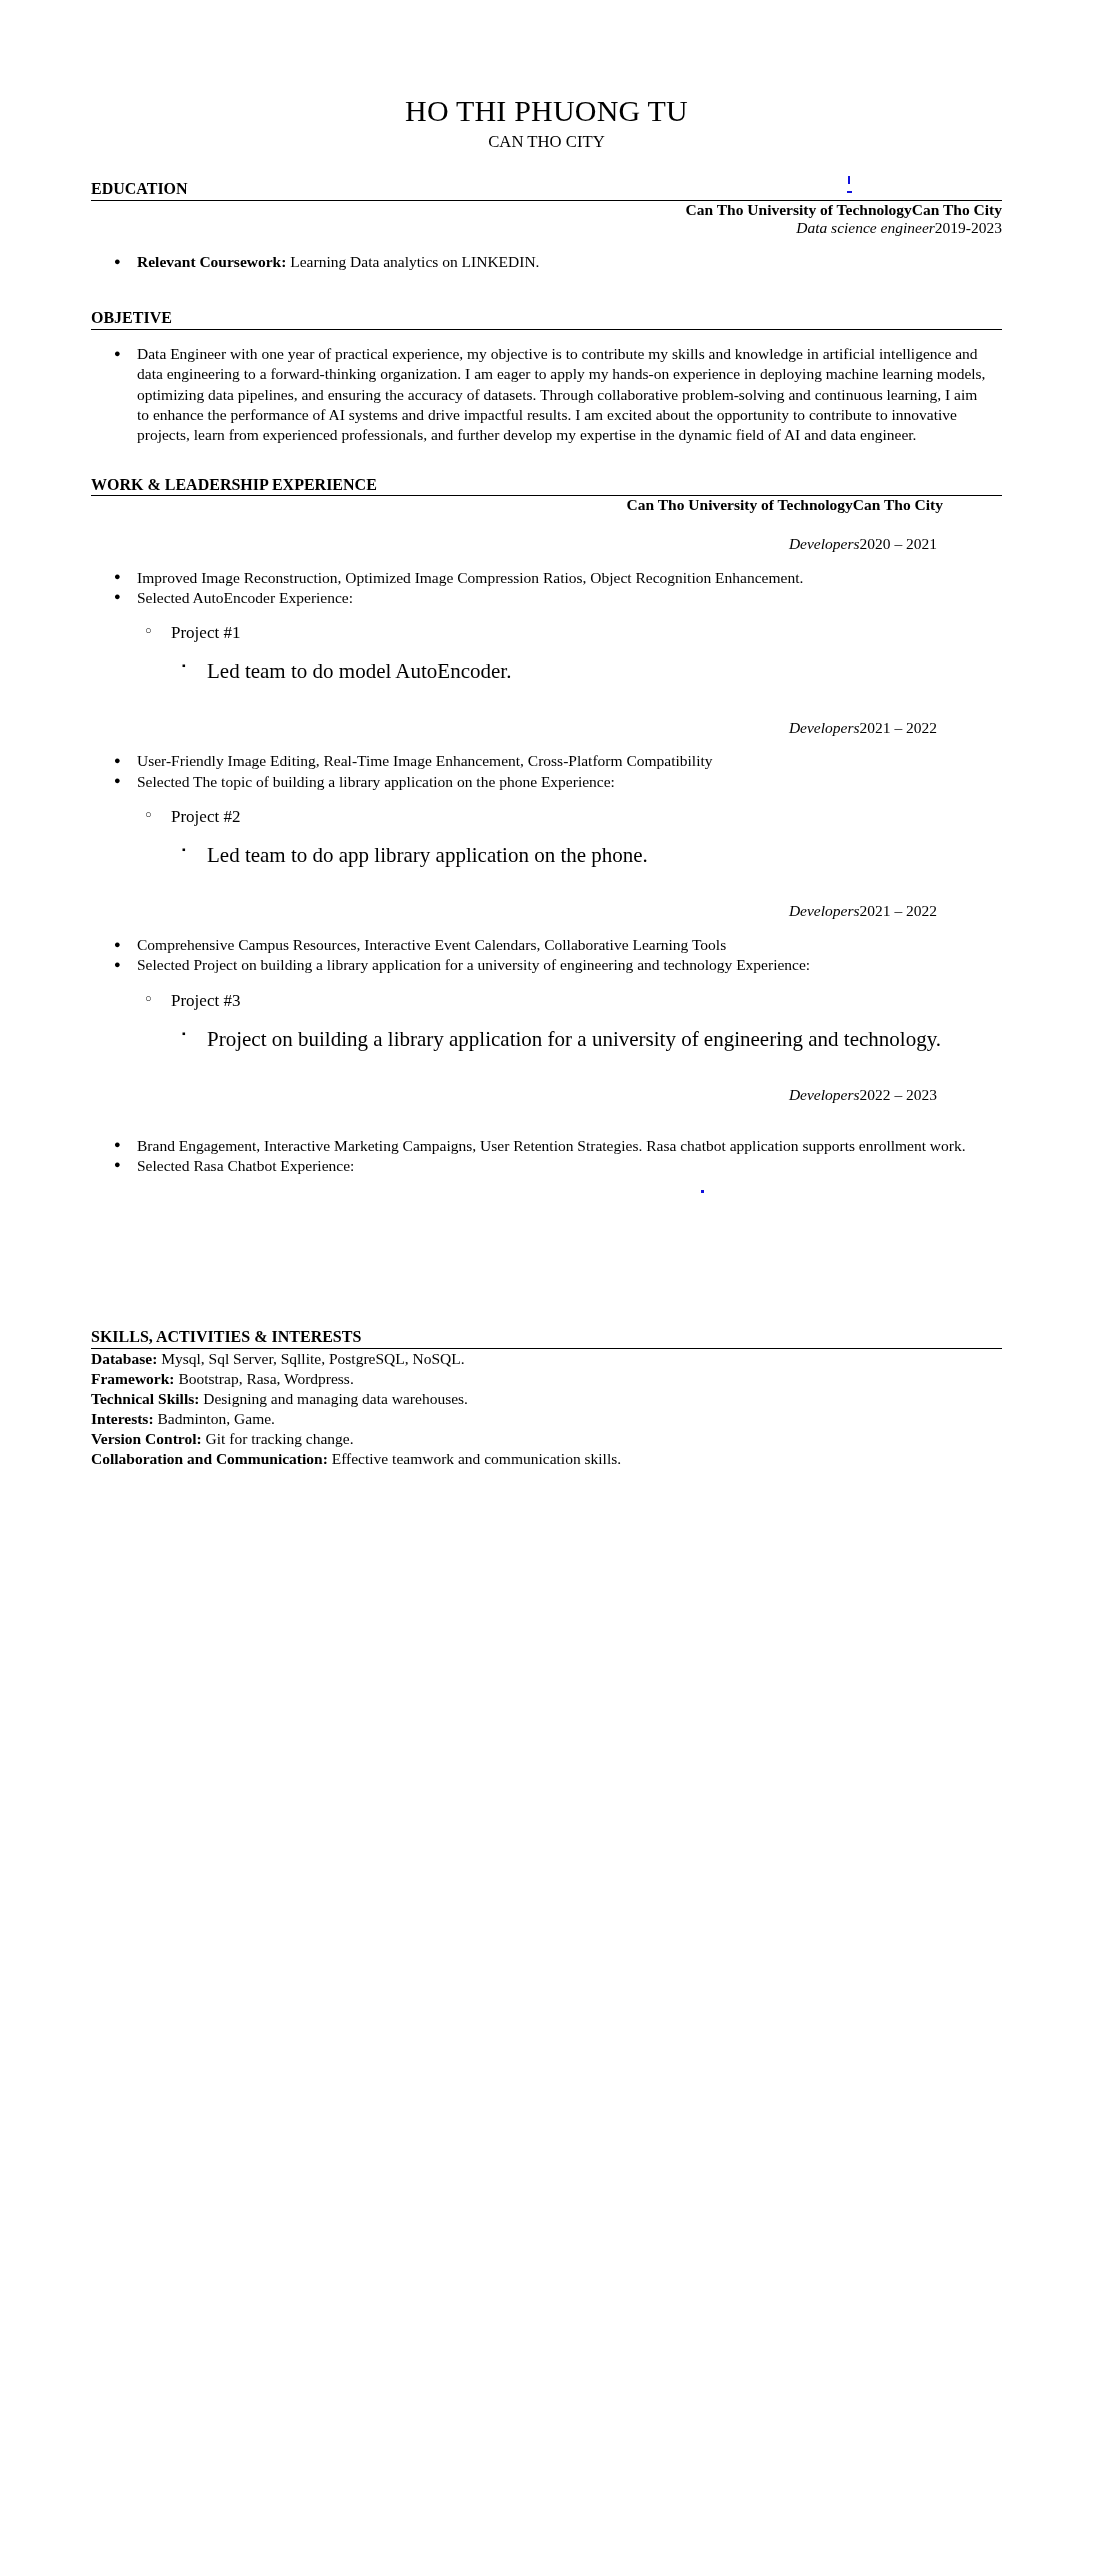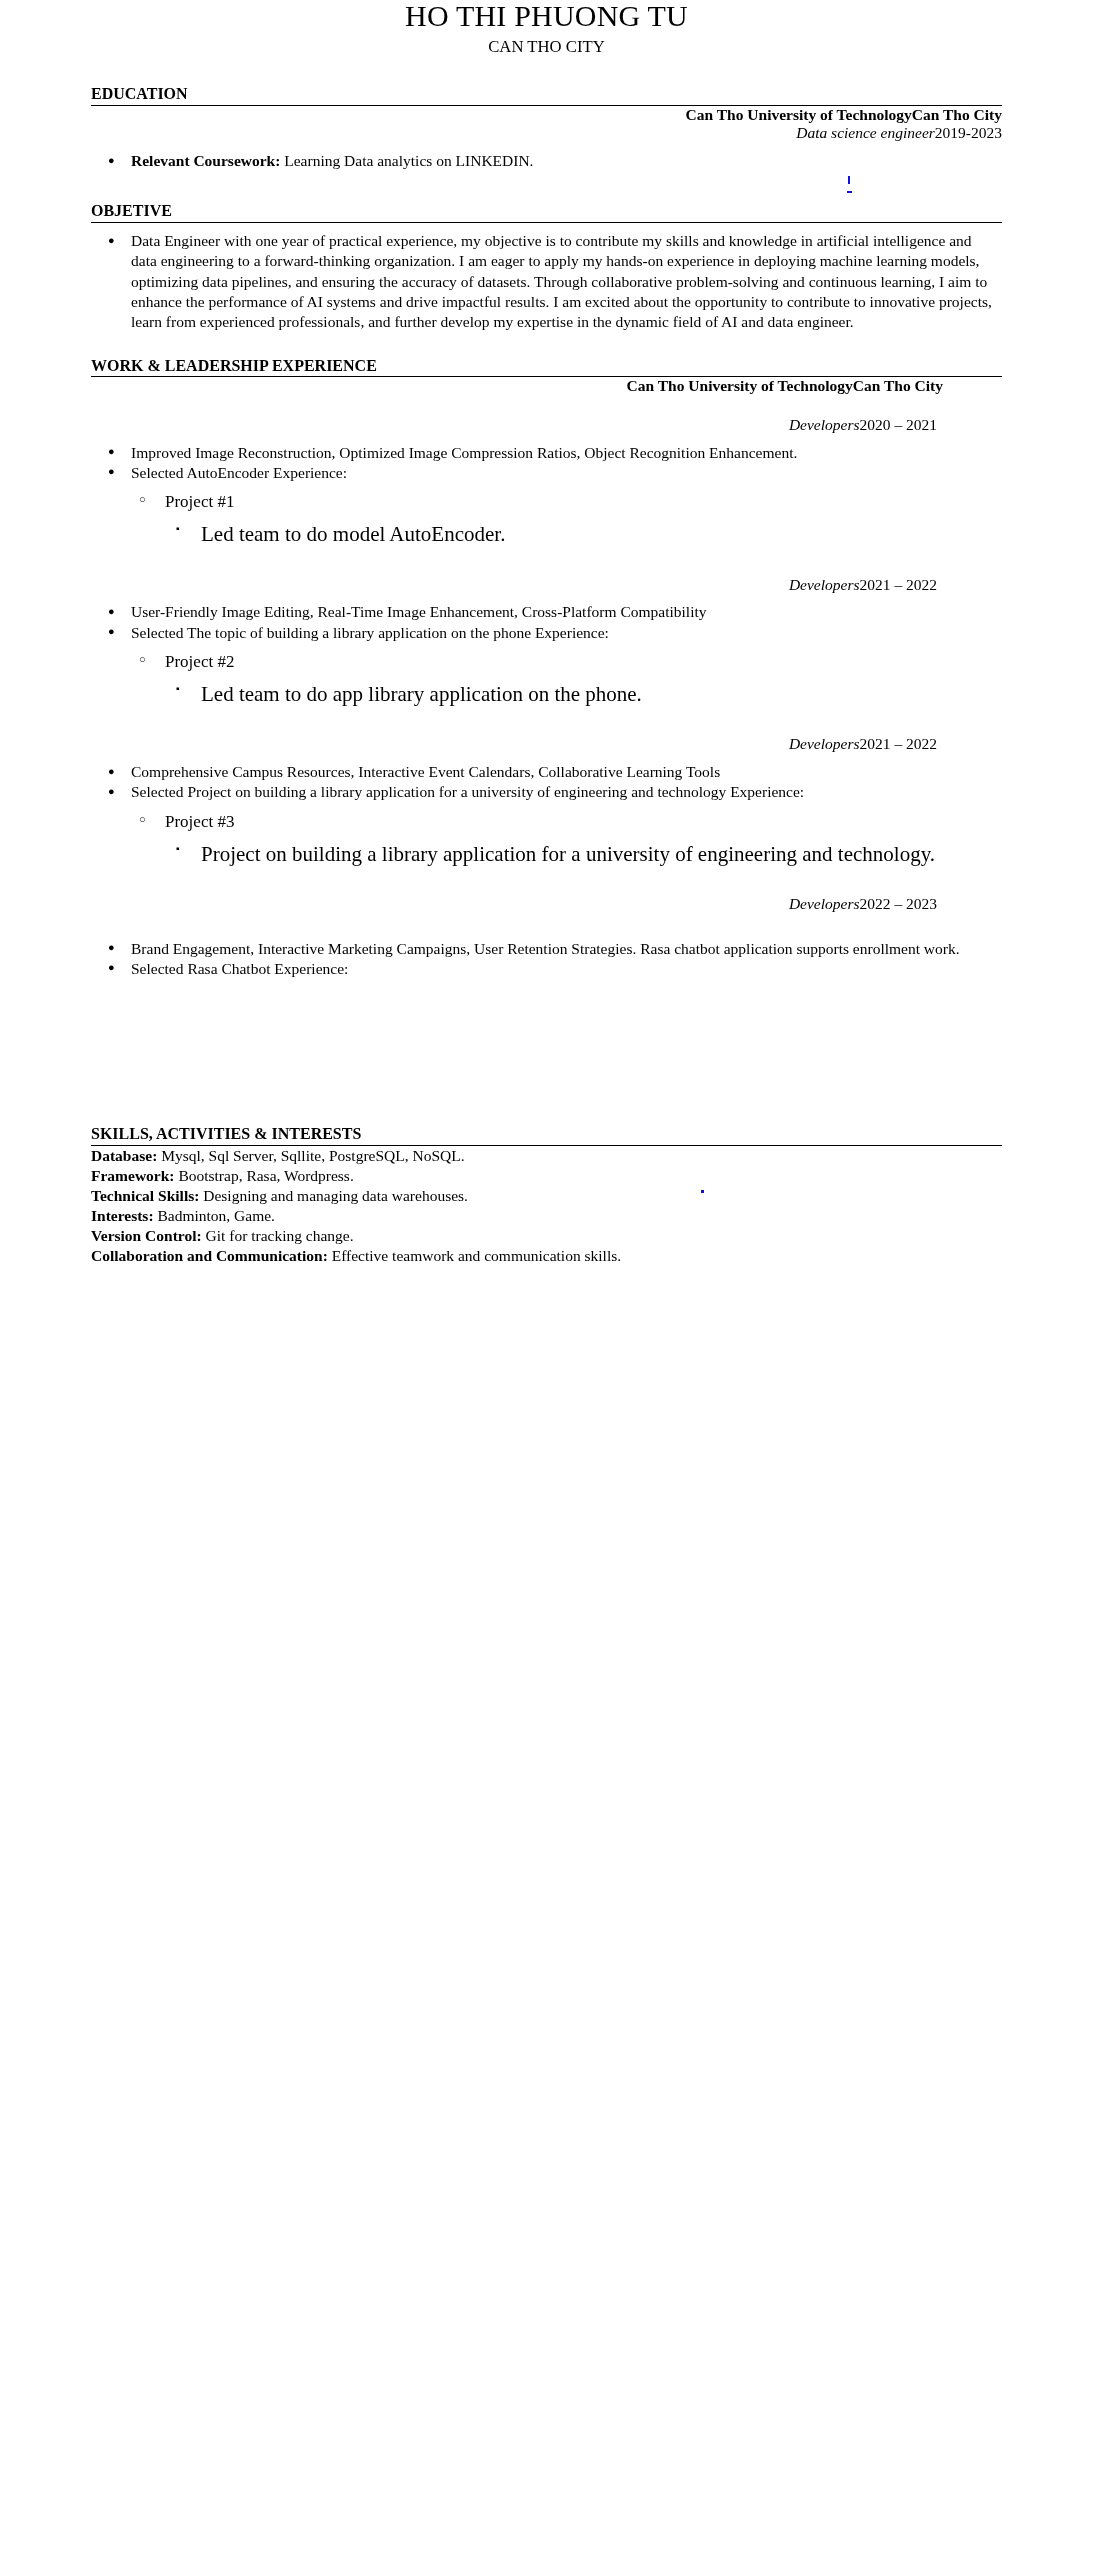--- a/index.html
+++ b/index.html
@@ -33,6 +33,7 @@
   
   .doc-header {
     text-align: center;
+    padding-top: 95px;
   }
   .cand-name {
     font-size: 30px;

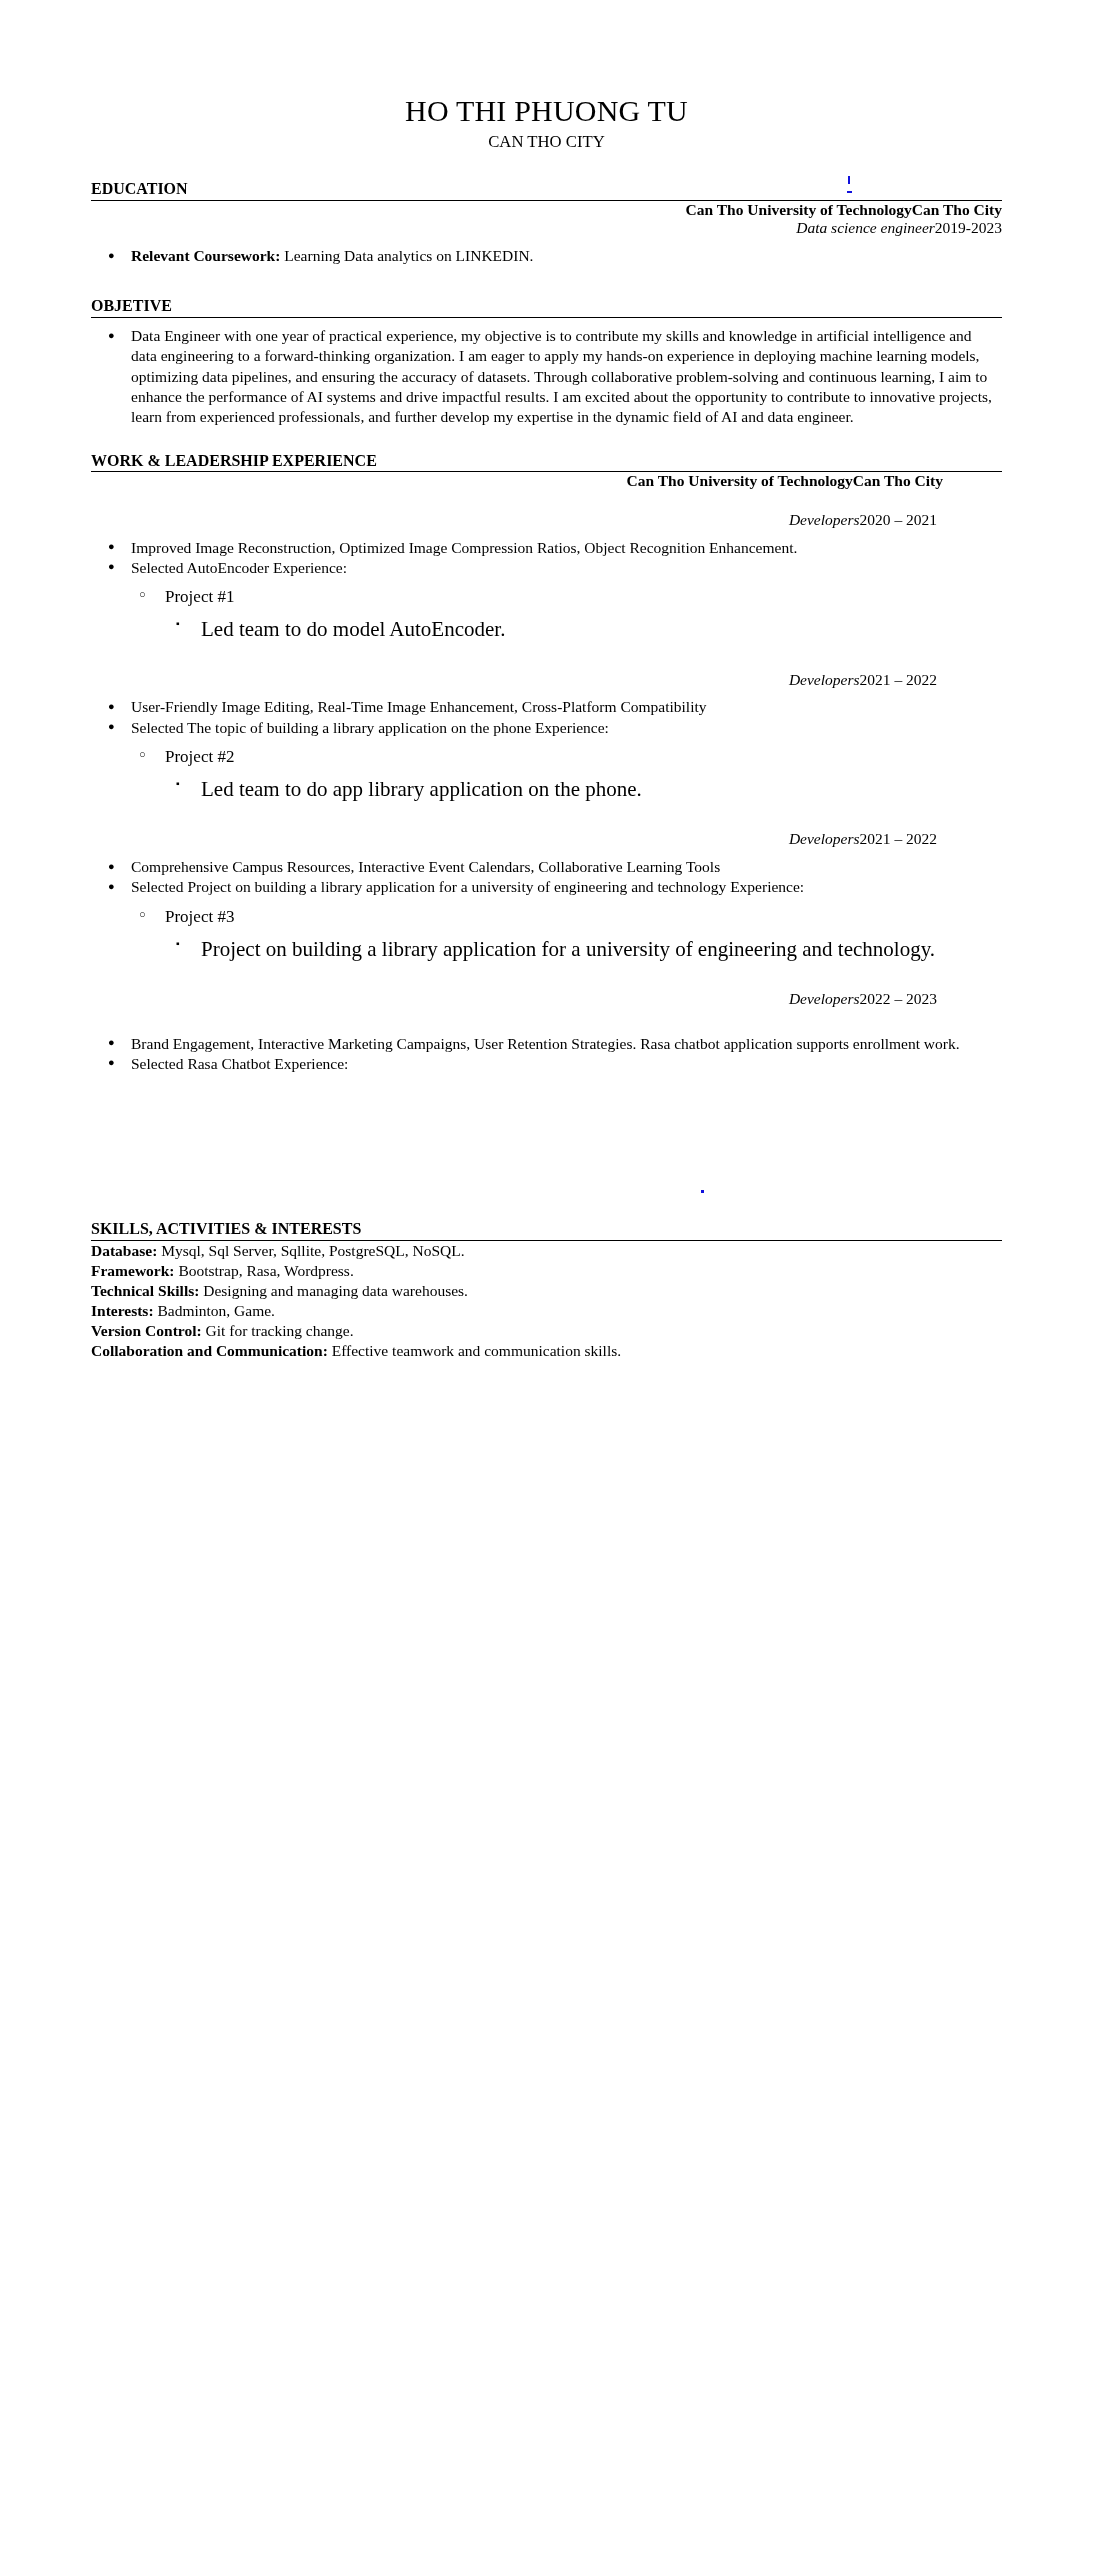--- a/index.html
+++ b/index.html
@@ -111,7 +111,7 @@
 
   
   ul.lvl1, ul.lvl2, ul.lvl3 {
-    margin: 8px;
+    margin: 14px;
     padding: 0;
     list-style: none;
   }

